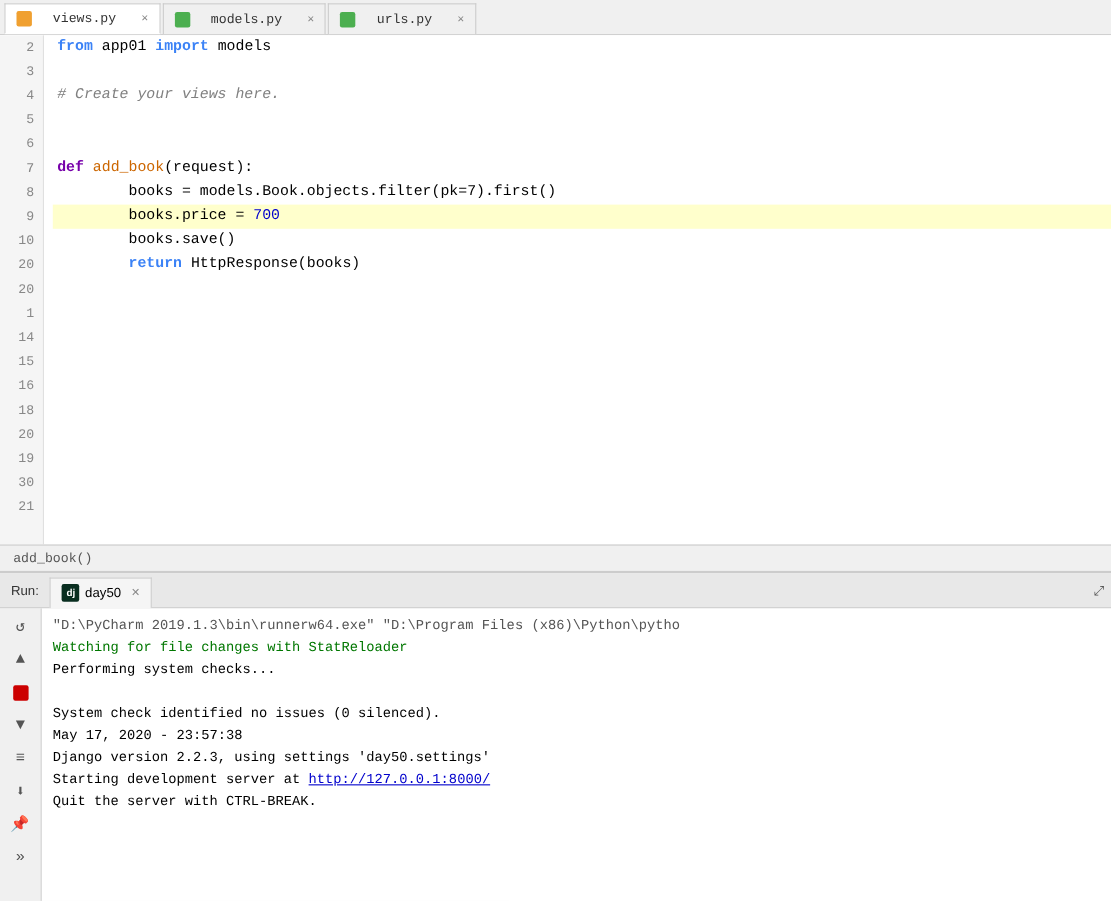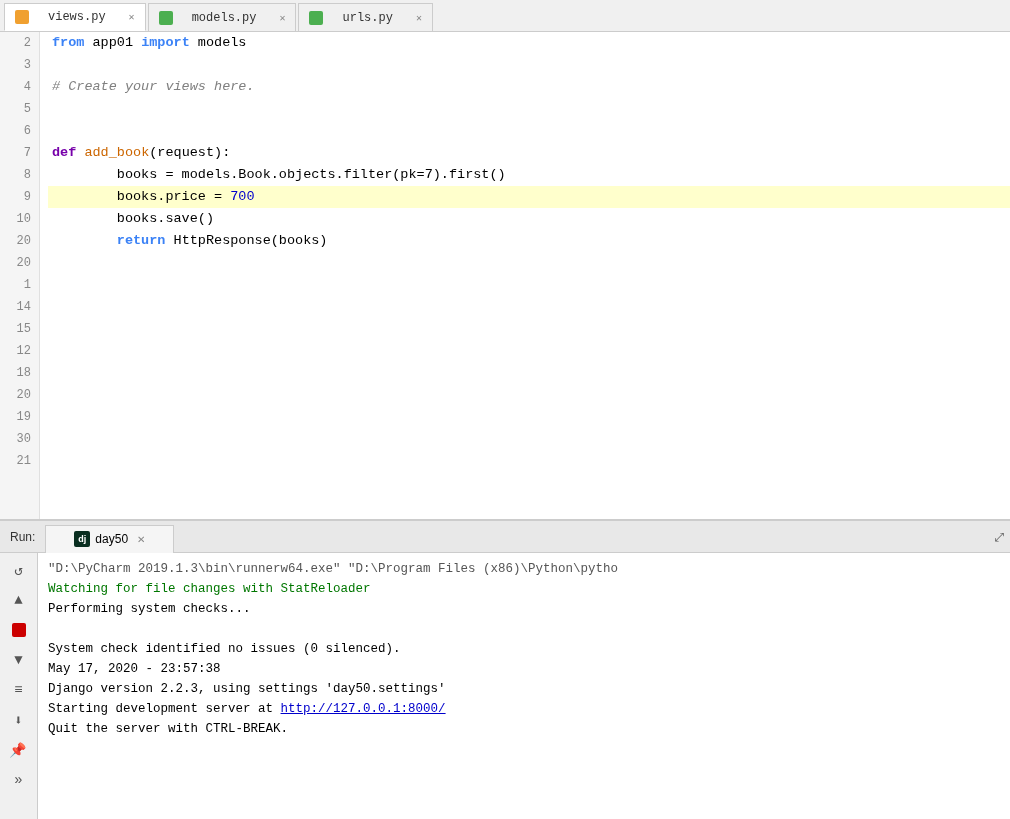--- a/index.html
+++ b/index.html
@@ -281,7 +281,7 @@
         <div style="height: 22px; line-height: 22px;">1</div>
         <div style="height: 22px; line-height: 22px;">14</div>
         <div style="height: 22px; line-height: 22px;">15</div>
-        <div style="height: 22px; line-height: 22px;">12</div>
+        <div style="height: 22px; line-height: 22px;">16</div>
         <div style="height: 22px; line-height: 22px;">18</div>
         <div style="height: 22px; line-height: 22px;">20</div>
         <div style="height: 22px; line-height: 22px;">19</div>

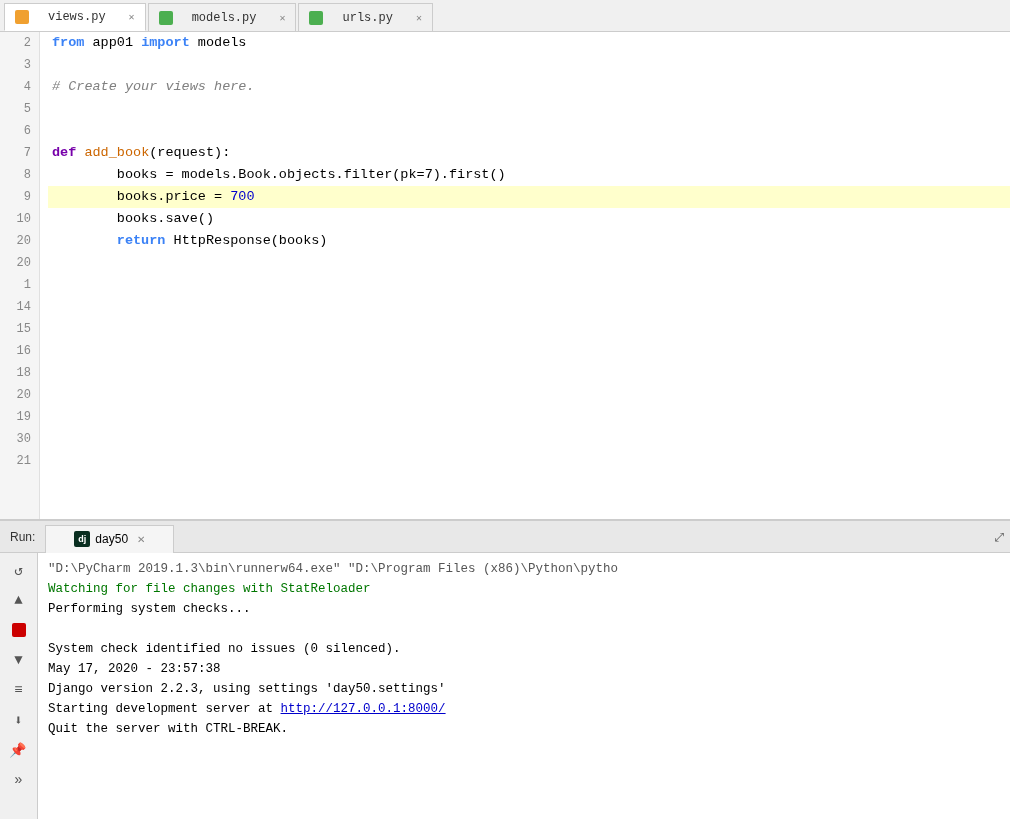--- a/index.html
+++ b/index.html
@@ -291,6 +291,9 @@
     <div class="code-content" id="code-lines"><div class="code-line"><span class="kw-blue">from</span> <span class="normal">app01</span> <span class="kw-blue">import</span> <span class="normal">models</span></div><div class="code-line">&nbsp;</div><div class="code-line"><span class="comment"># Create your views here.</span></div><div class="code-line">&nbsp;</div><div class="code-line">&nbsp;</div><div class="code-line"><span class="kw-purple">def</span> <span class="kw-orange">add_book</span><span class="normal">(request):</span></div><div class="code-line"><span class="normal">        books = models.Book.objects.filter(pk=7).first()</span></div><div class="code-line highlighted"><span class="normal">        books.price = </span><span class="num">700</span></div><div class="code-line"><span class="normal">        books.save()</span></div><div class="code-line"><span class="kw-blue">        return</span> <span class="normal">HttpResponse(books)</span></div><div class="code-line">&nbsp;</div><div class="code-line">&nbsp;</div><div class="code-line">&nbsp;</div><div class="code-line">&nbsp;</div><div class="code-line">&nbsp;</div><div class="code-line">&nbsp;</div><div class="code-line">&nbsp;</div><div class="code-line">&nbsp;</div><div class="code-line">&nbsp;</div><div class="code-line">&nbsp;</div></div>
   </div>
 
+  <div class="status-bar">
+    <span>add_book()</span>
+  </div>
 </div>
 
 <div class="run-panel">

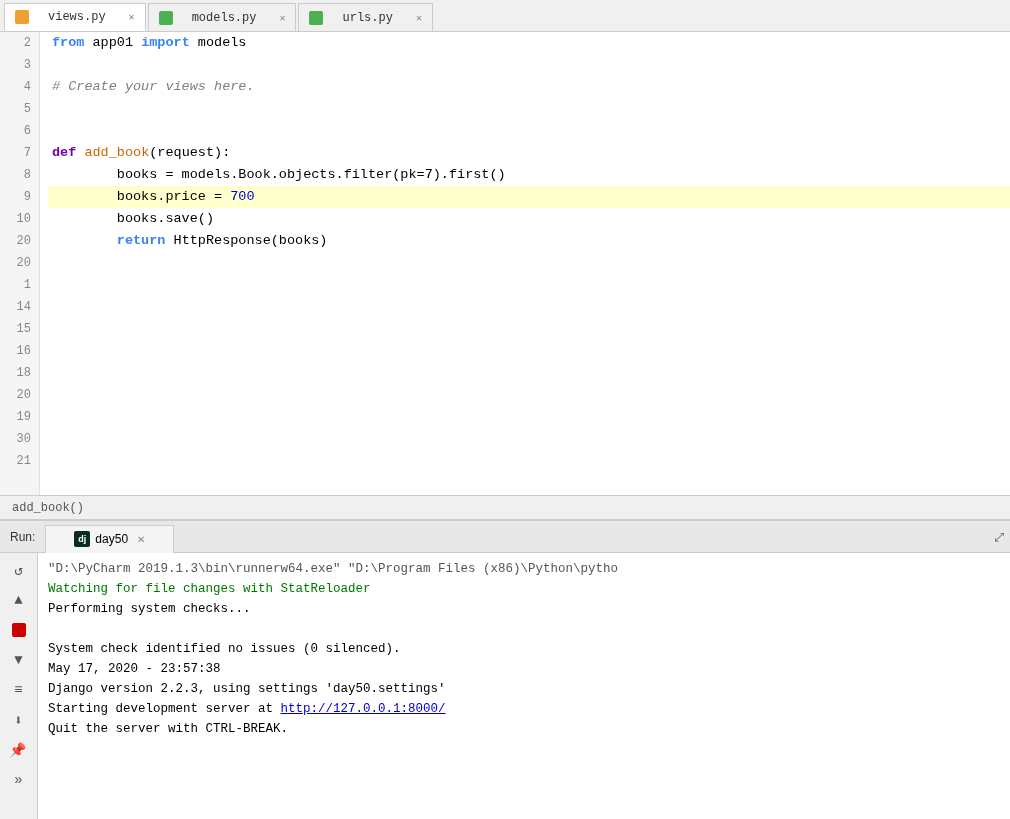--- a/index.html
+++ b/index.html
@@ -154,7 +154,7 @@
       background: #f5f5f5;
       border: 1px solid #cccccc;
       border-bottom: none;
-      padding: 3px 28px;
+      padding: 3px 10px;
       font-size: 12px;
       font-family: Arial, sans-serif;
       gap: 5px;

